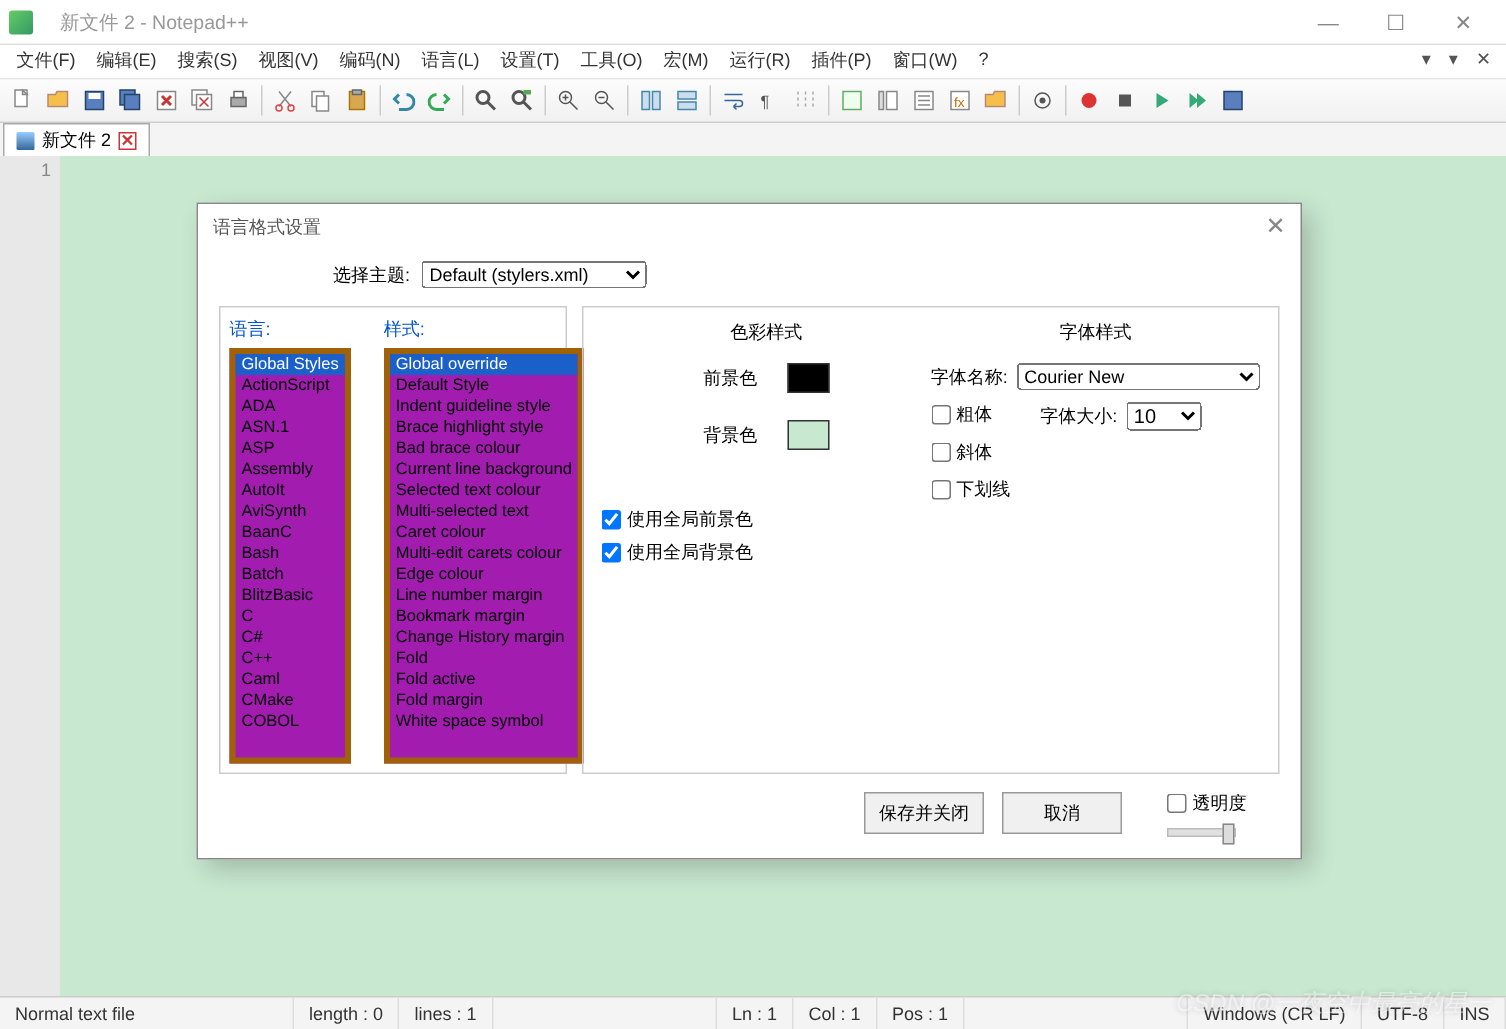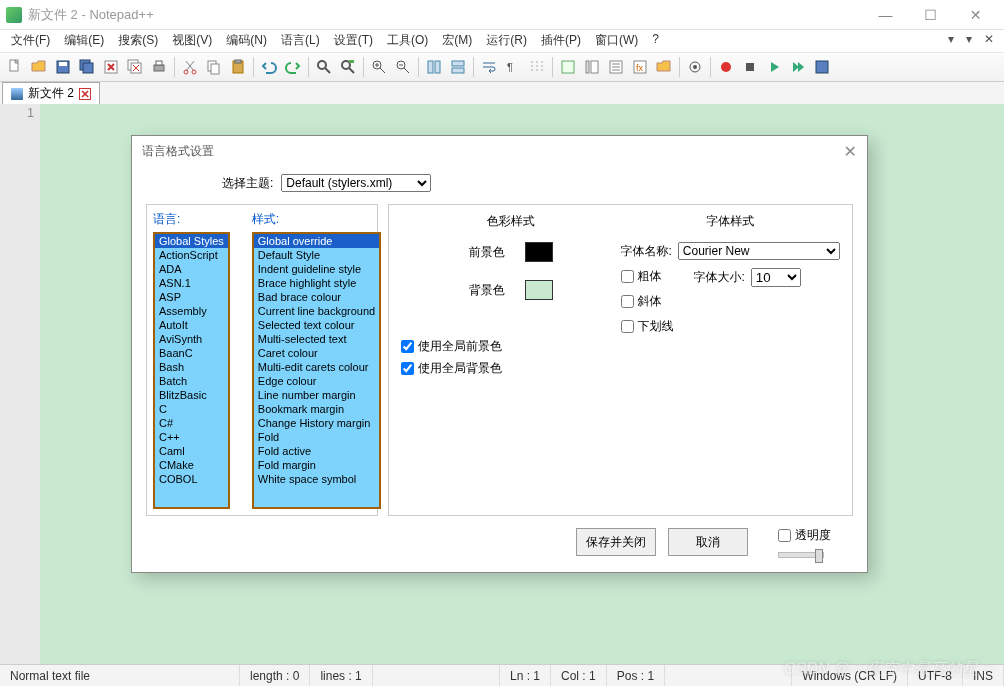--- a/index.html
+++ b/index.html
@@ -8,7 +8,7 @@
 
 .titlebar { height: 30px; background: #fff; border-bottom: 1px solid #e0e0e0; display: flex; align-items: center; padding: 0 6px; }
 .titlebar .icon { width: 16px; height: 16px; background: linear-gradient(135deg,#6c6 0%,#396 100%); margin-right: 6px; border-radius: 2px; }
-.titlebar .title { color: #999; font-size: 13px; flex: 1; }
+.titlebar .title { color: #999; font-size: 13px; flex: 1; margin-left: 12px; }
 .titlebar .winbtn { width: 45px; height: 30px; display: flex; align-items: center; justify-content: center; color: #888; font-size: 14px; }
 
 

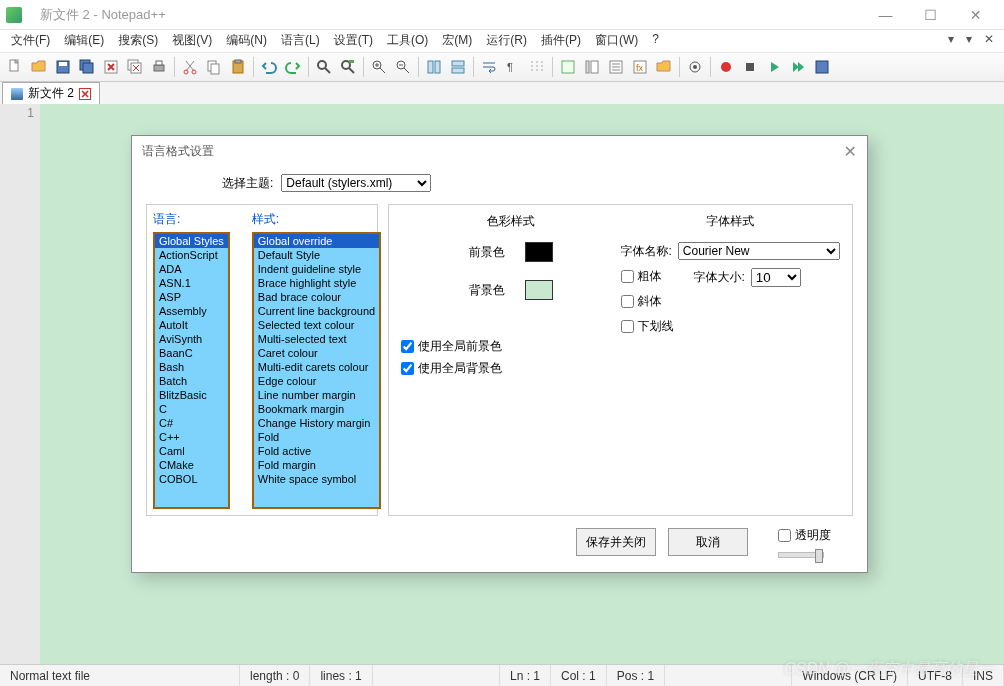--- a/index.html
+++ b/index.html
@@ -54,7 +54,7 @@
 .panel-left { width: 232px; border: 1px solid #ccc; padding: 6px; display: flex; gap: 22px; }
 .panel-left .col { flex: 1; display: flex; flex-direction: column; }
 .panel-left .lab { color: #0055cc; margin-bottom: 4px; font-size: 12px; }
-.listbox { flex: 1; border: 2px solid #a16207; overflow-y: auto; background: #7dd3fc; }
+.listbox { flex: 1; border: 4px solid #a16207; overflow-y: auto; background: #a21caf; }
 .listbox .item { padding: 1px 4px; font-size: 11px; white-space: nowrap; overflow: hidden; }
 .listbox .item.selected { background: #1a60c8; color: #fff; }
 .listbox::-webkit-scrollbar { width: 14px; }

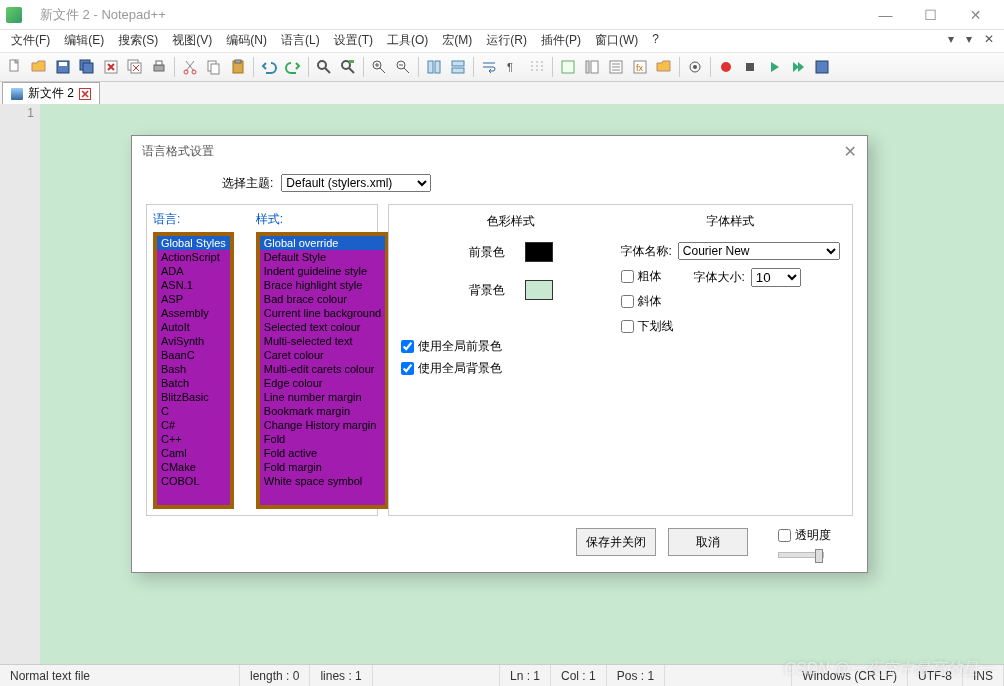--- a/index.html
+++ b/index.html
@@ -326,7 +326,7 @@
 </div>
 
 <div class="statusbar">
-  <div class="cell" style="width:240px">Normal text file</div>
+  <div class="cell" style="width:196px">Normal text file</div>
   <div class="cell">length : 0</div>
   <div class="cell">lines : 1</div>
   <div class="cell grow"></div>

